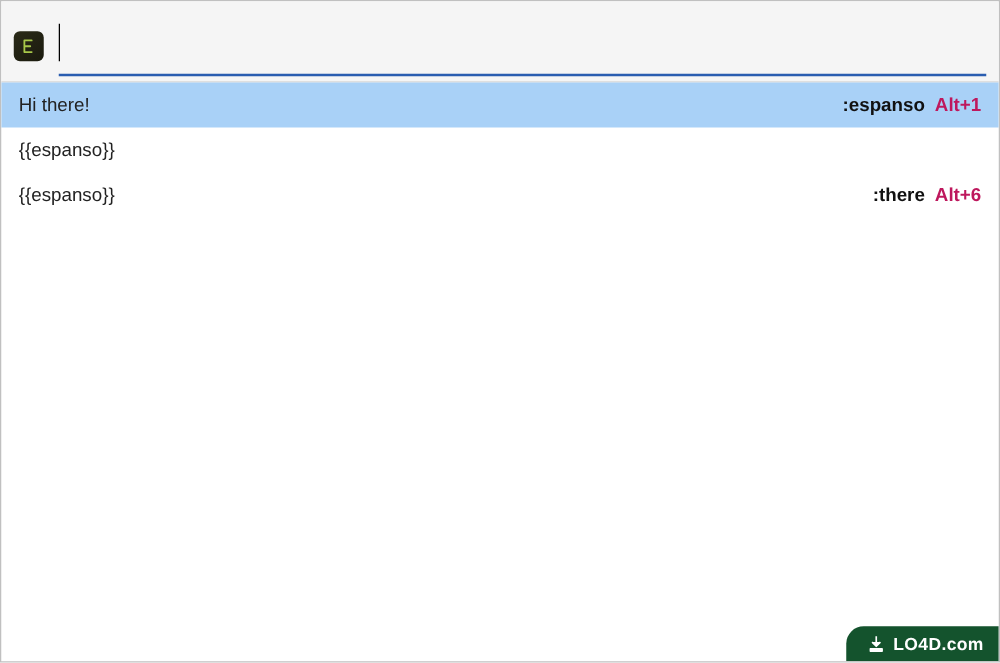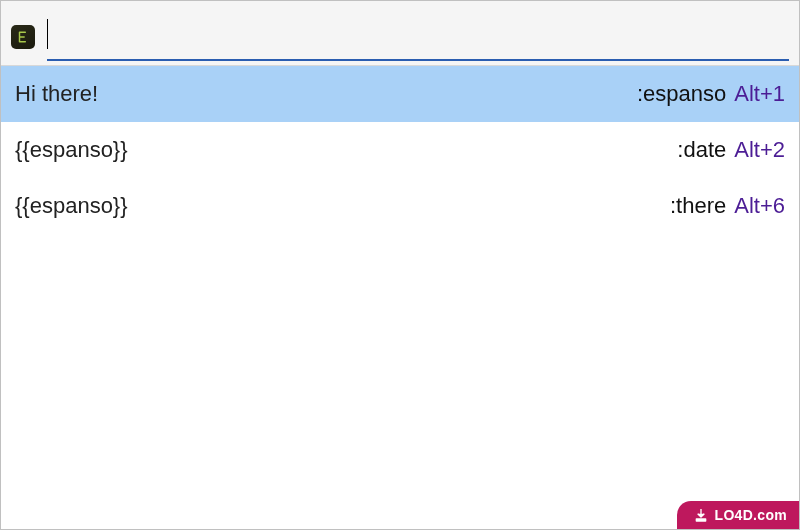--- a/index.html
+++ b/index.html
@@ -74,10 +74,10 @@
       align-items: center;
       justify-content: space-between;
       padding: 10px 14px;
-      font-size: 22px;
+      font-size: 15px;
       color: #222;
       cursor: pointer;
-      height: 56px;
+      height: 36px;
     }
     .result-row.selected {
       background: #a9d1f7;

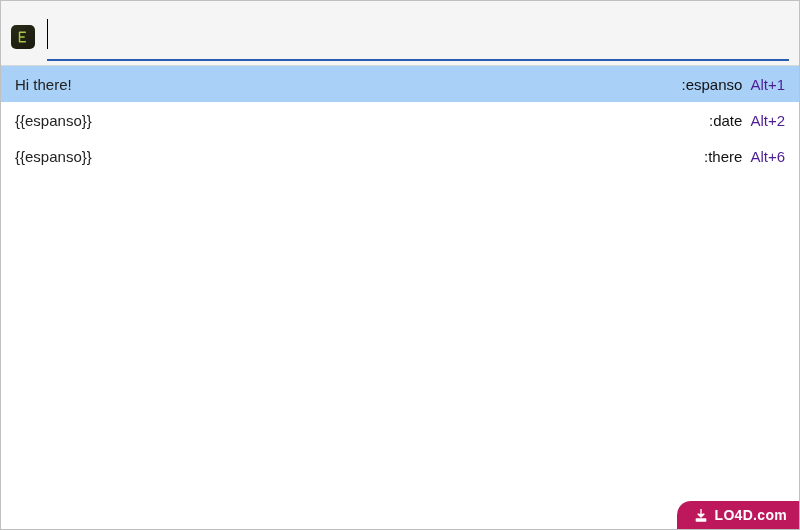--- a/index.html
+++ b/index.html
@@ -95,7 +95,7 @@
       flex-shrink: 0;
     }
     .trigger {
-      font-weight: 400;
+      font-weight: 700;
       color: #111;
     }
     .shortcut {

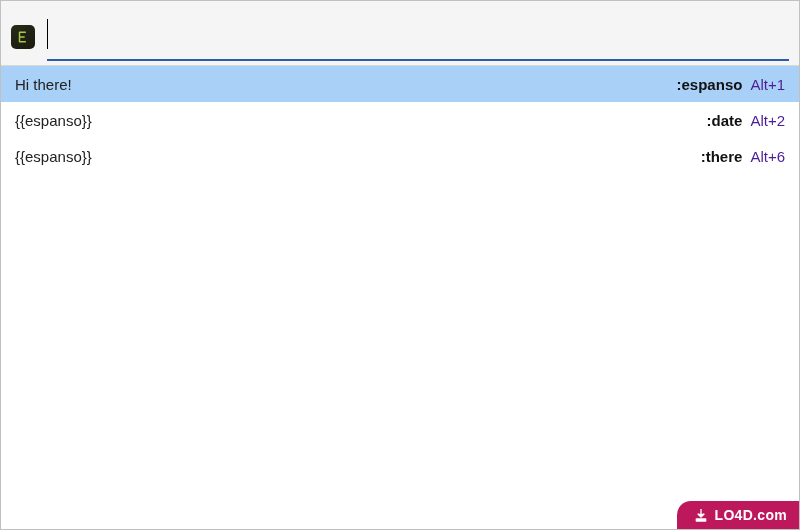--- a/index.html
+++ b/index.html
@@ -99,8 +99,8 @@
       color: #111;
     }
     .shortcut {
-      color: #4c1d95;
-      font-weight: 400;
+      color: #be185d;
+      font-weight: 700;
       text-align: right;
     }
     .watermark {

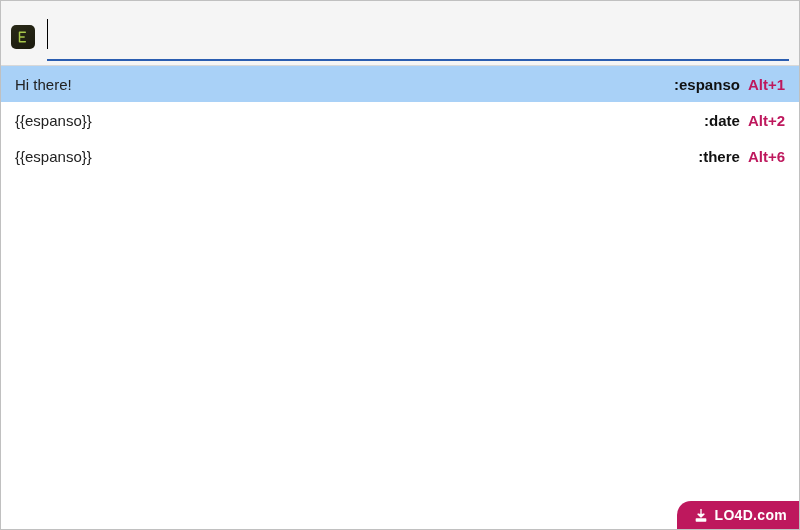--- a/index.html
+++ b/index.html
@@ -150,10 +150,6 @@
 
   <div class="result-row">
     <span class="result-left">{{espanso}}</span>
-    <span class="result-right">
-      <span class="trigger">:date</span>
-      <span class="shortcut">Alt+2</span>
-    </span>
   </div>
 
   <div class="result-row">

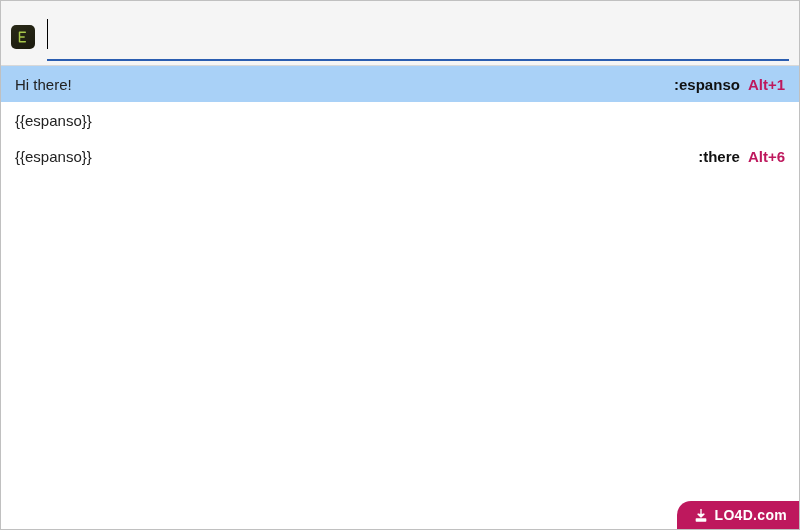--- a/index.html
+++ b/index.html
@@ -107,7 +107,7 @@
       position: absolute;
       right: 0;
       bottom: 0;
-      background: #be185d;
+      background: #14532d;
       color: #ffffff;
       font-size: 14px;
       font-weight: 600;

